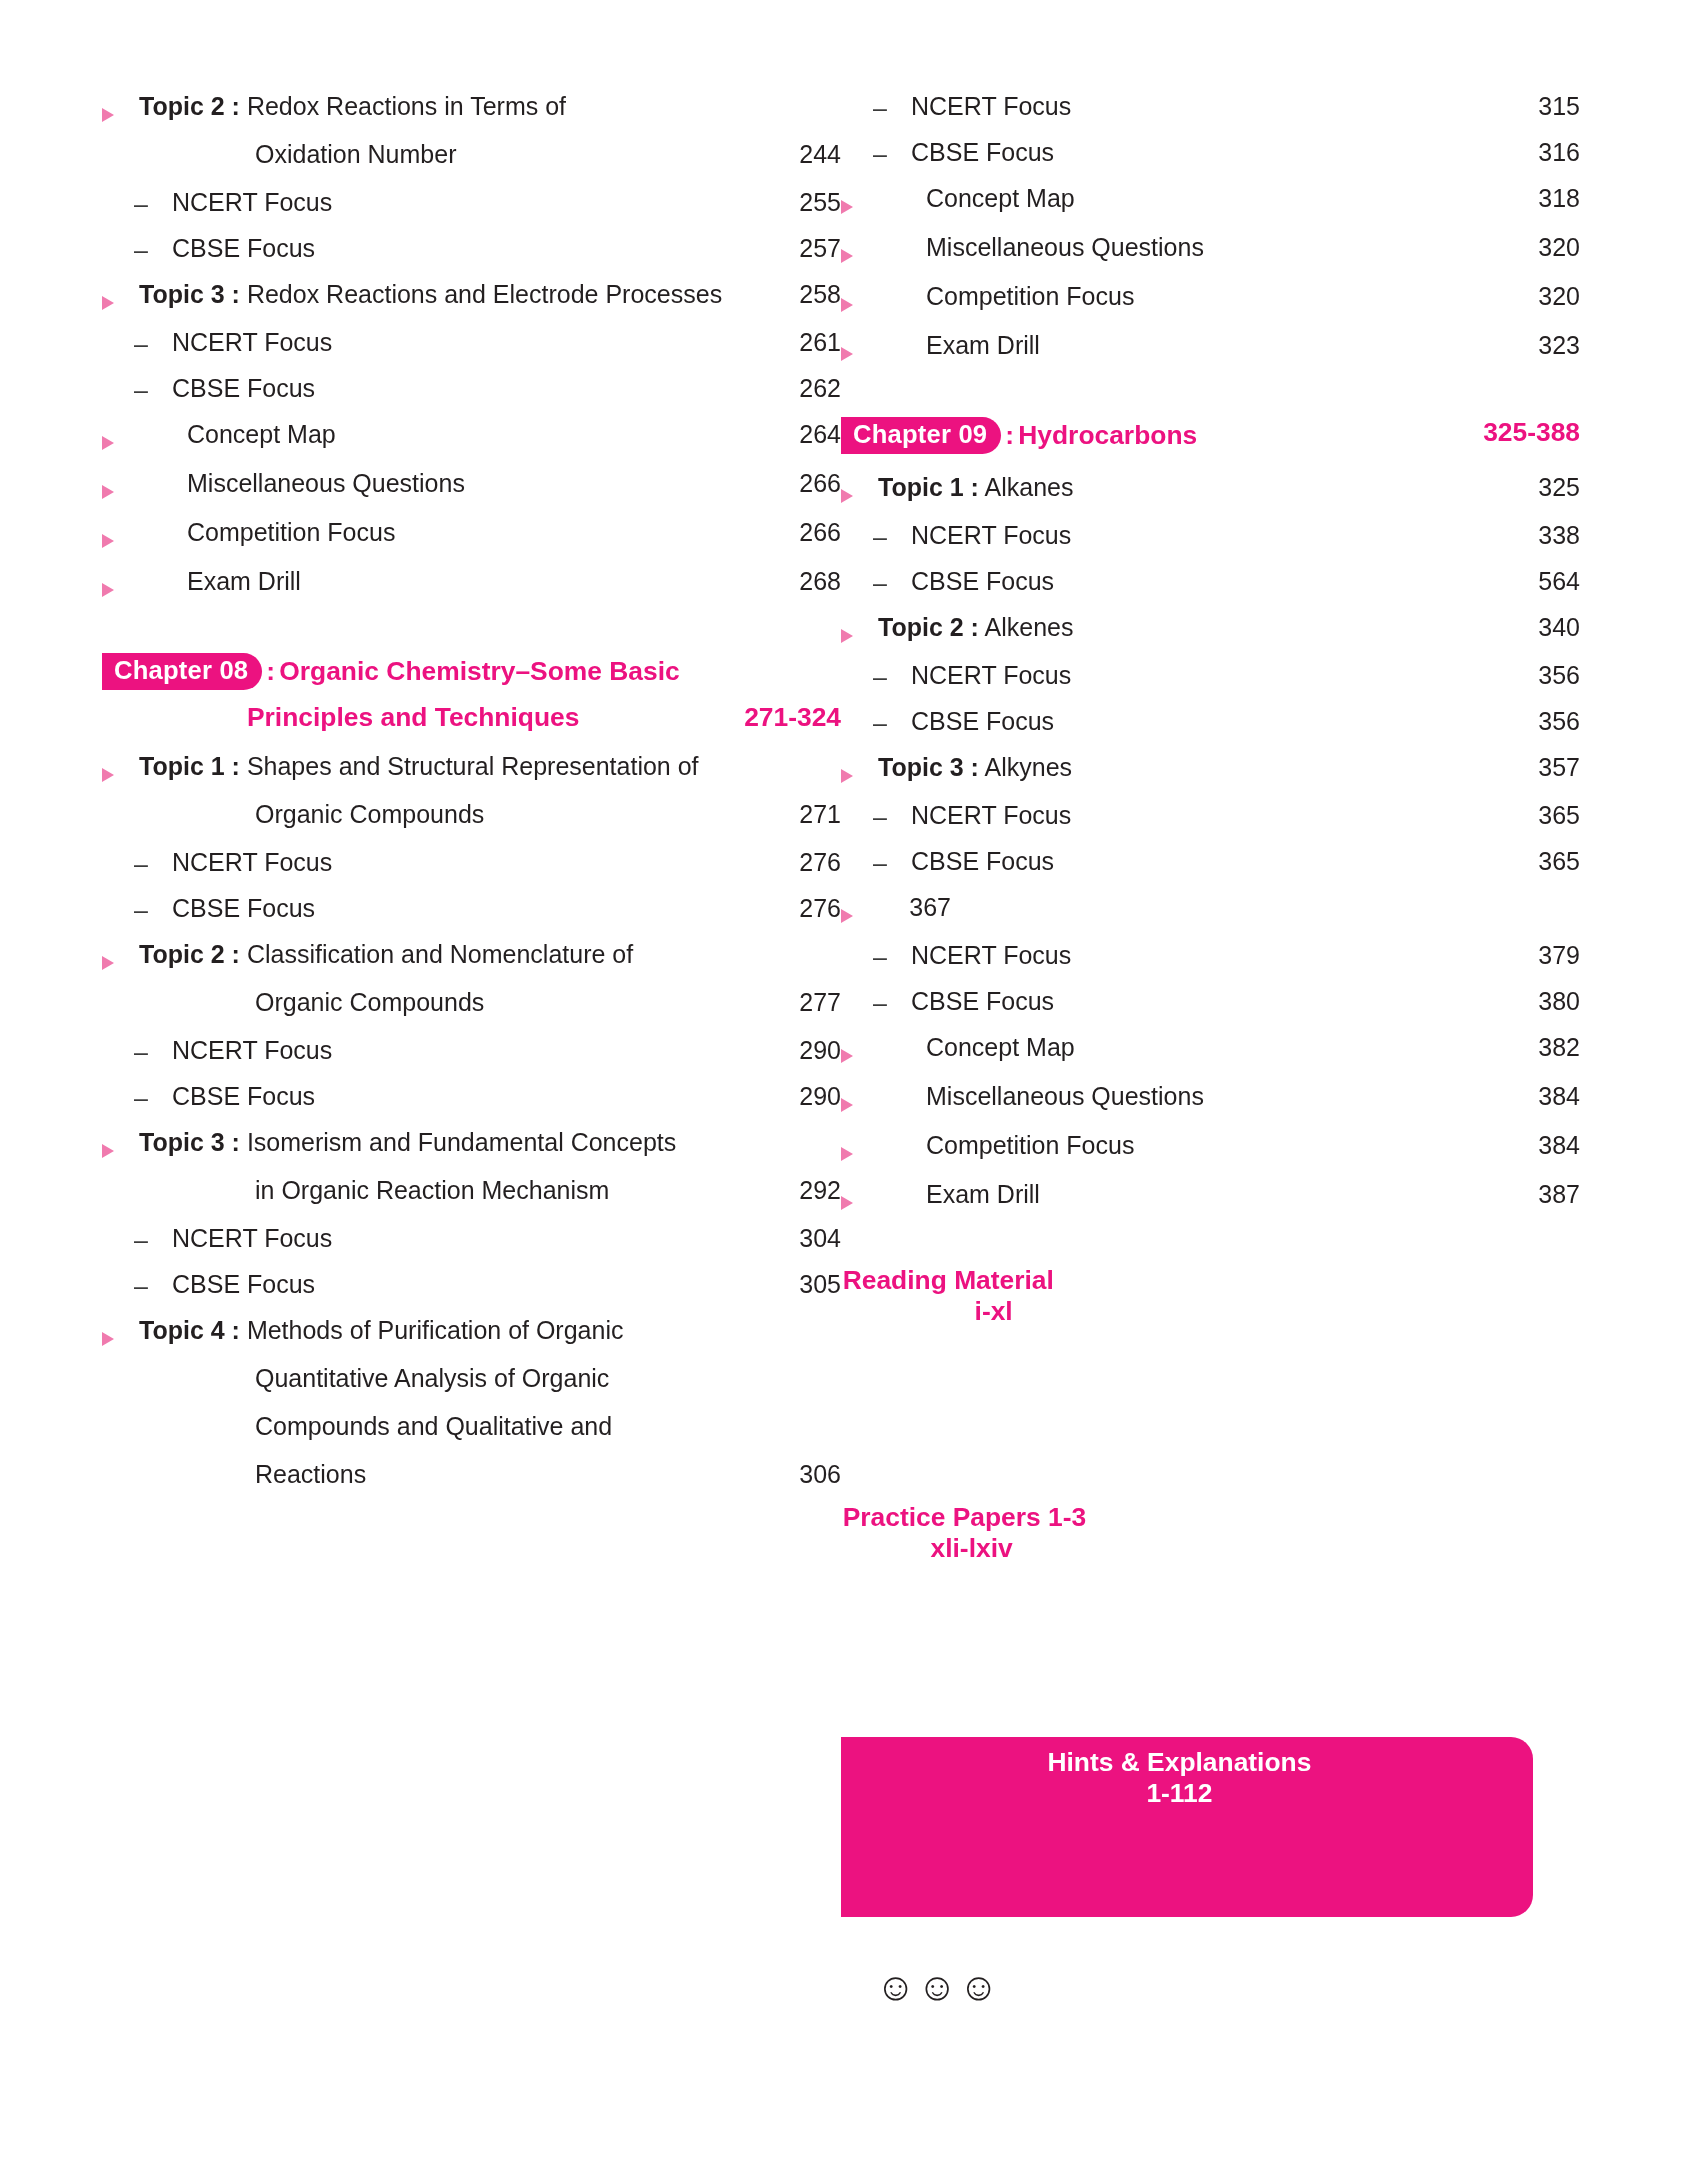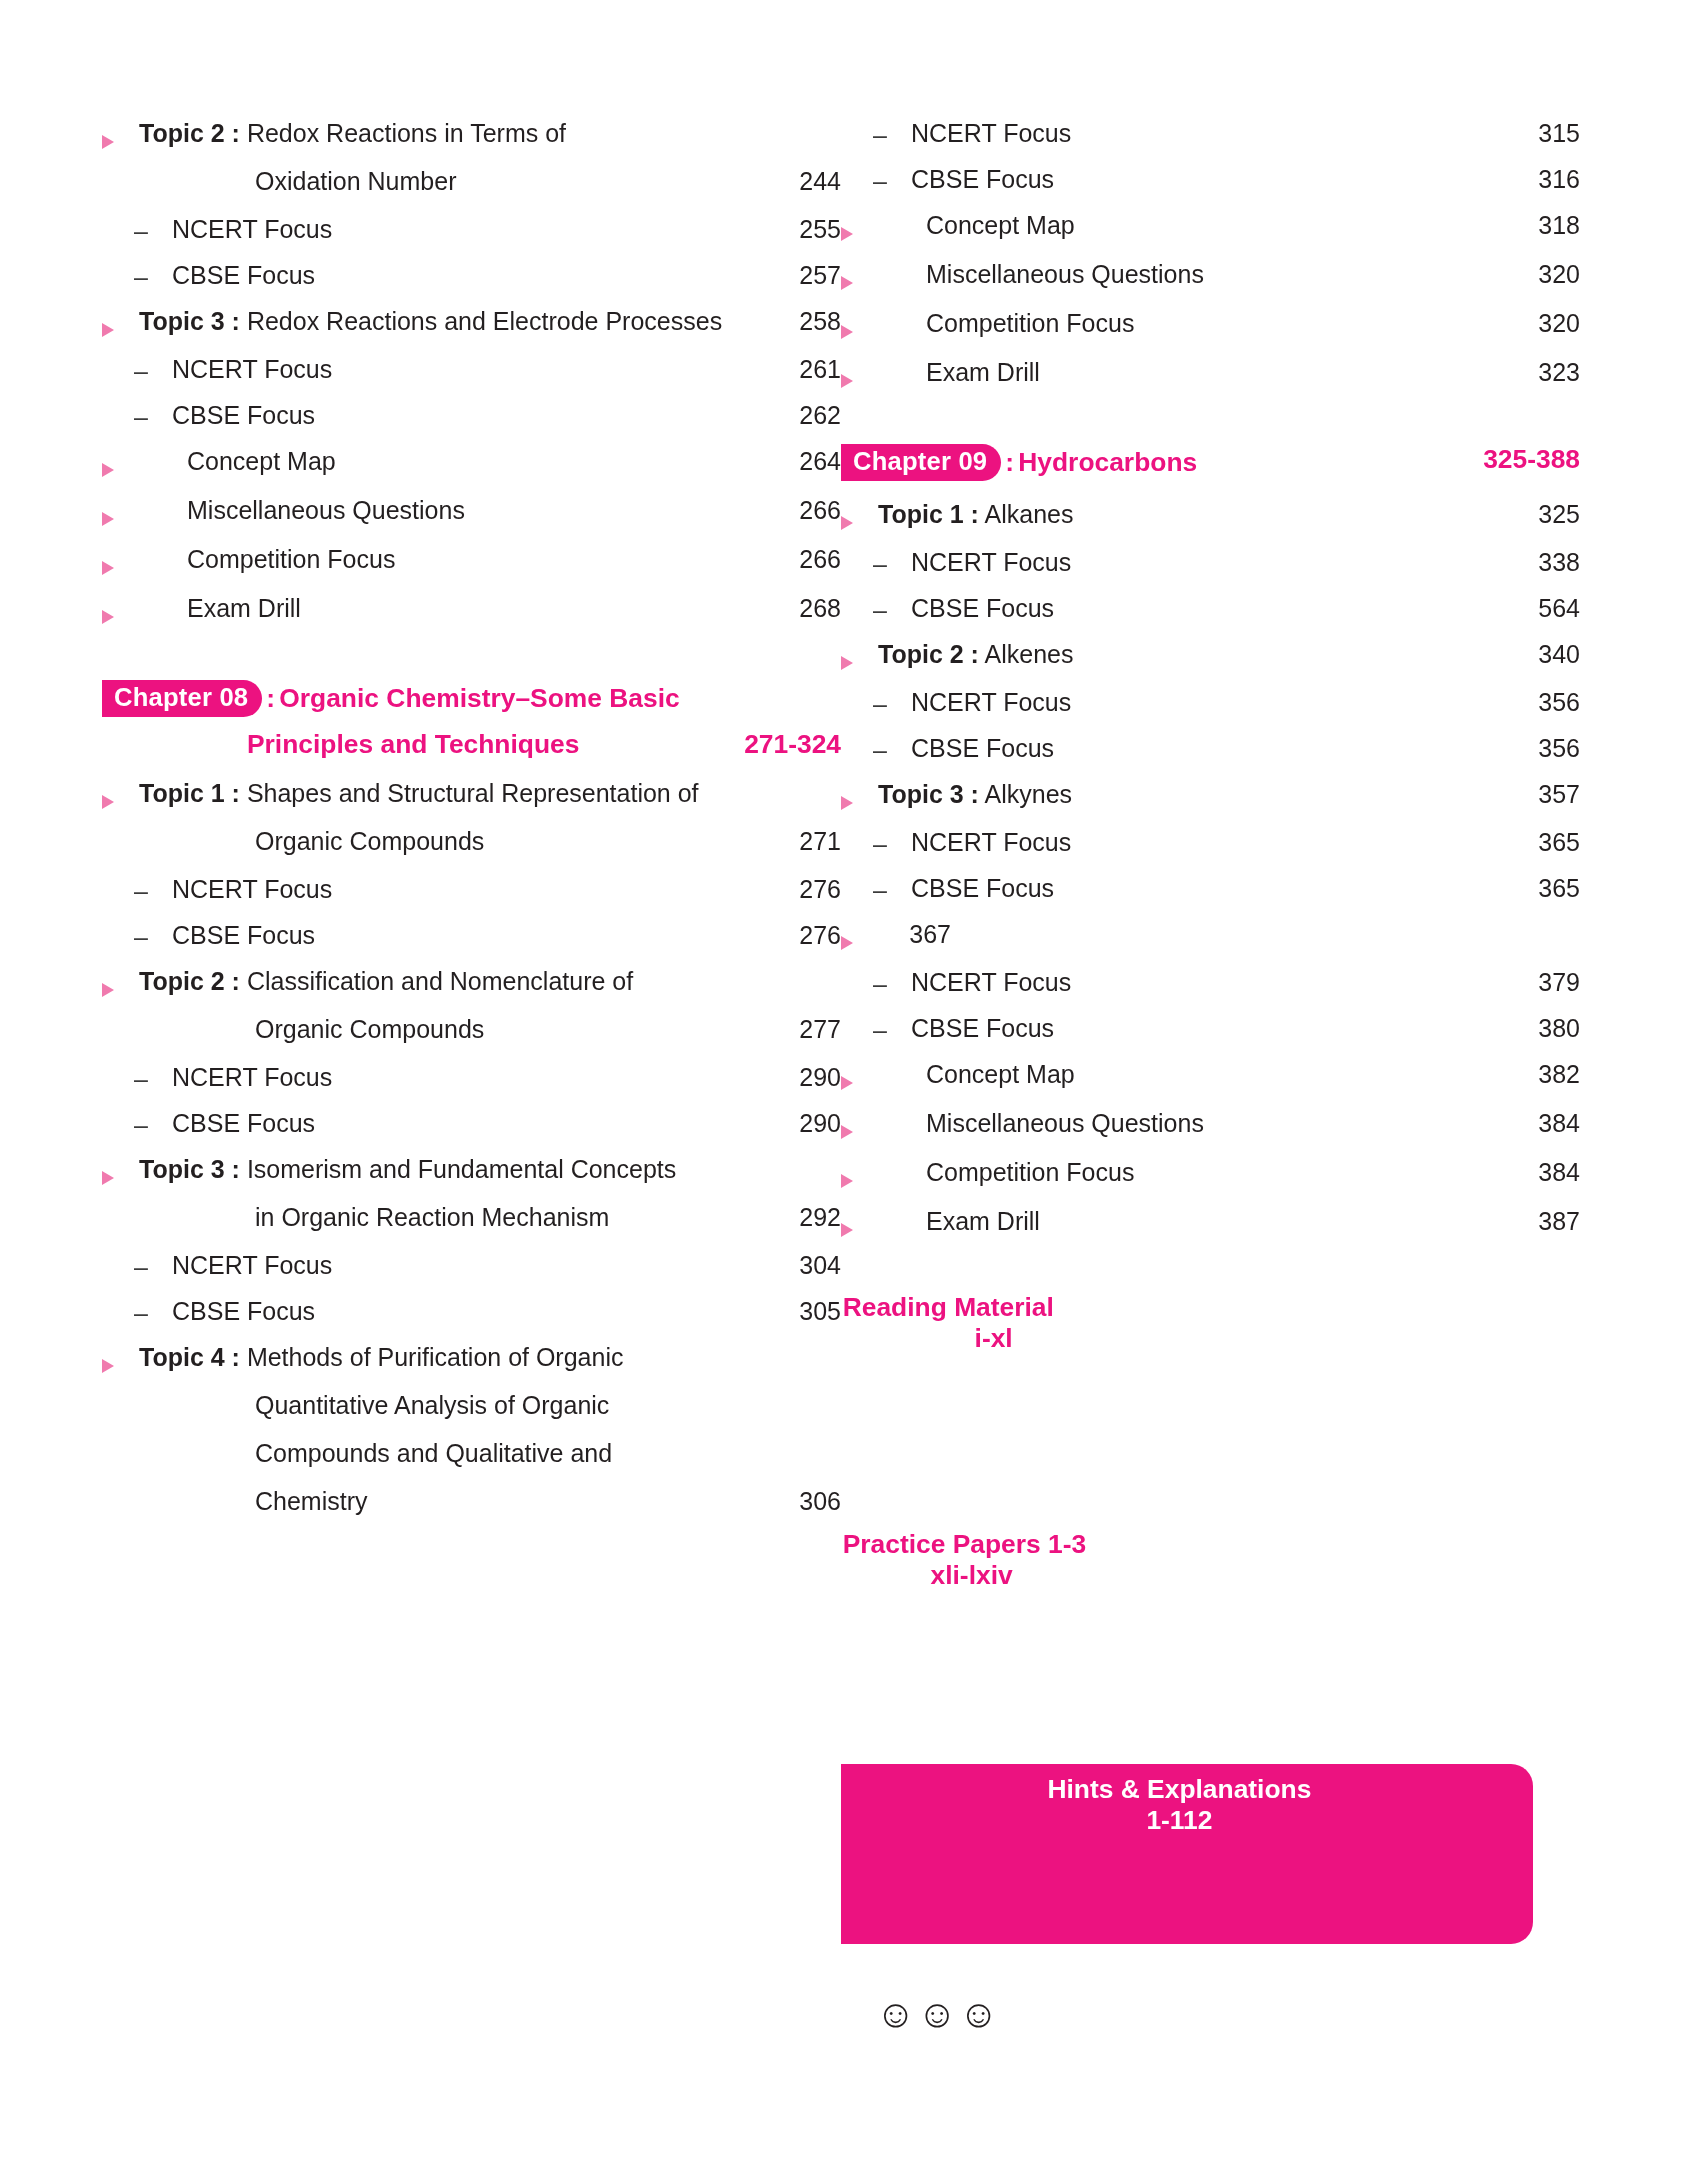--- a/index.html
+++ b/index.html
@@ -21,7 +21,7 @@
     width: 1684px;
     height: 1726px;
     box-sizing: border-box;
-    padding: 119px 102px 0 102px;
+    padding: 92px 102px 0 102px;
   }
   .columns {
     display: flex;

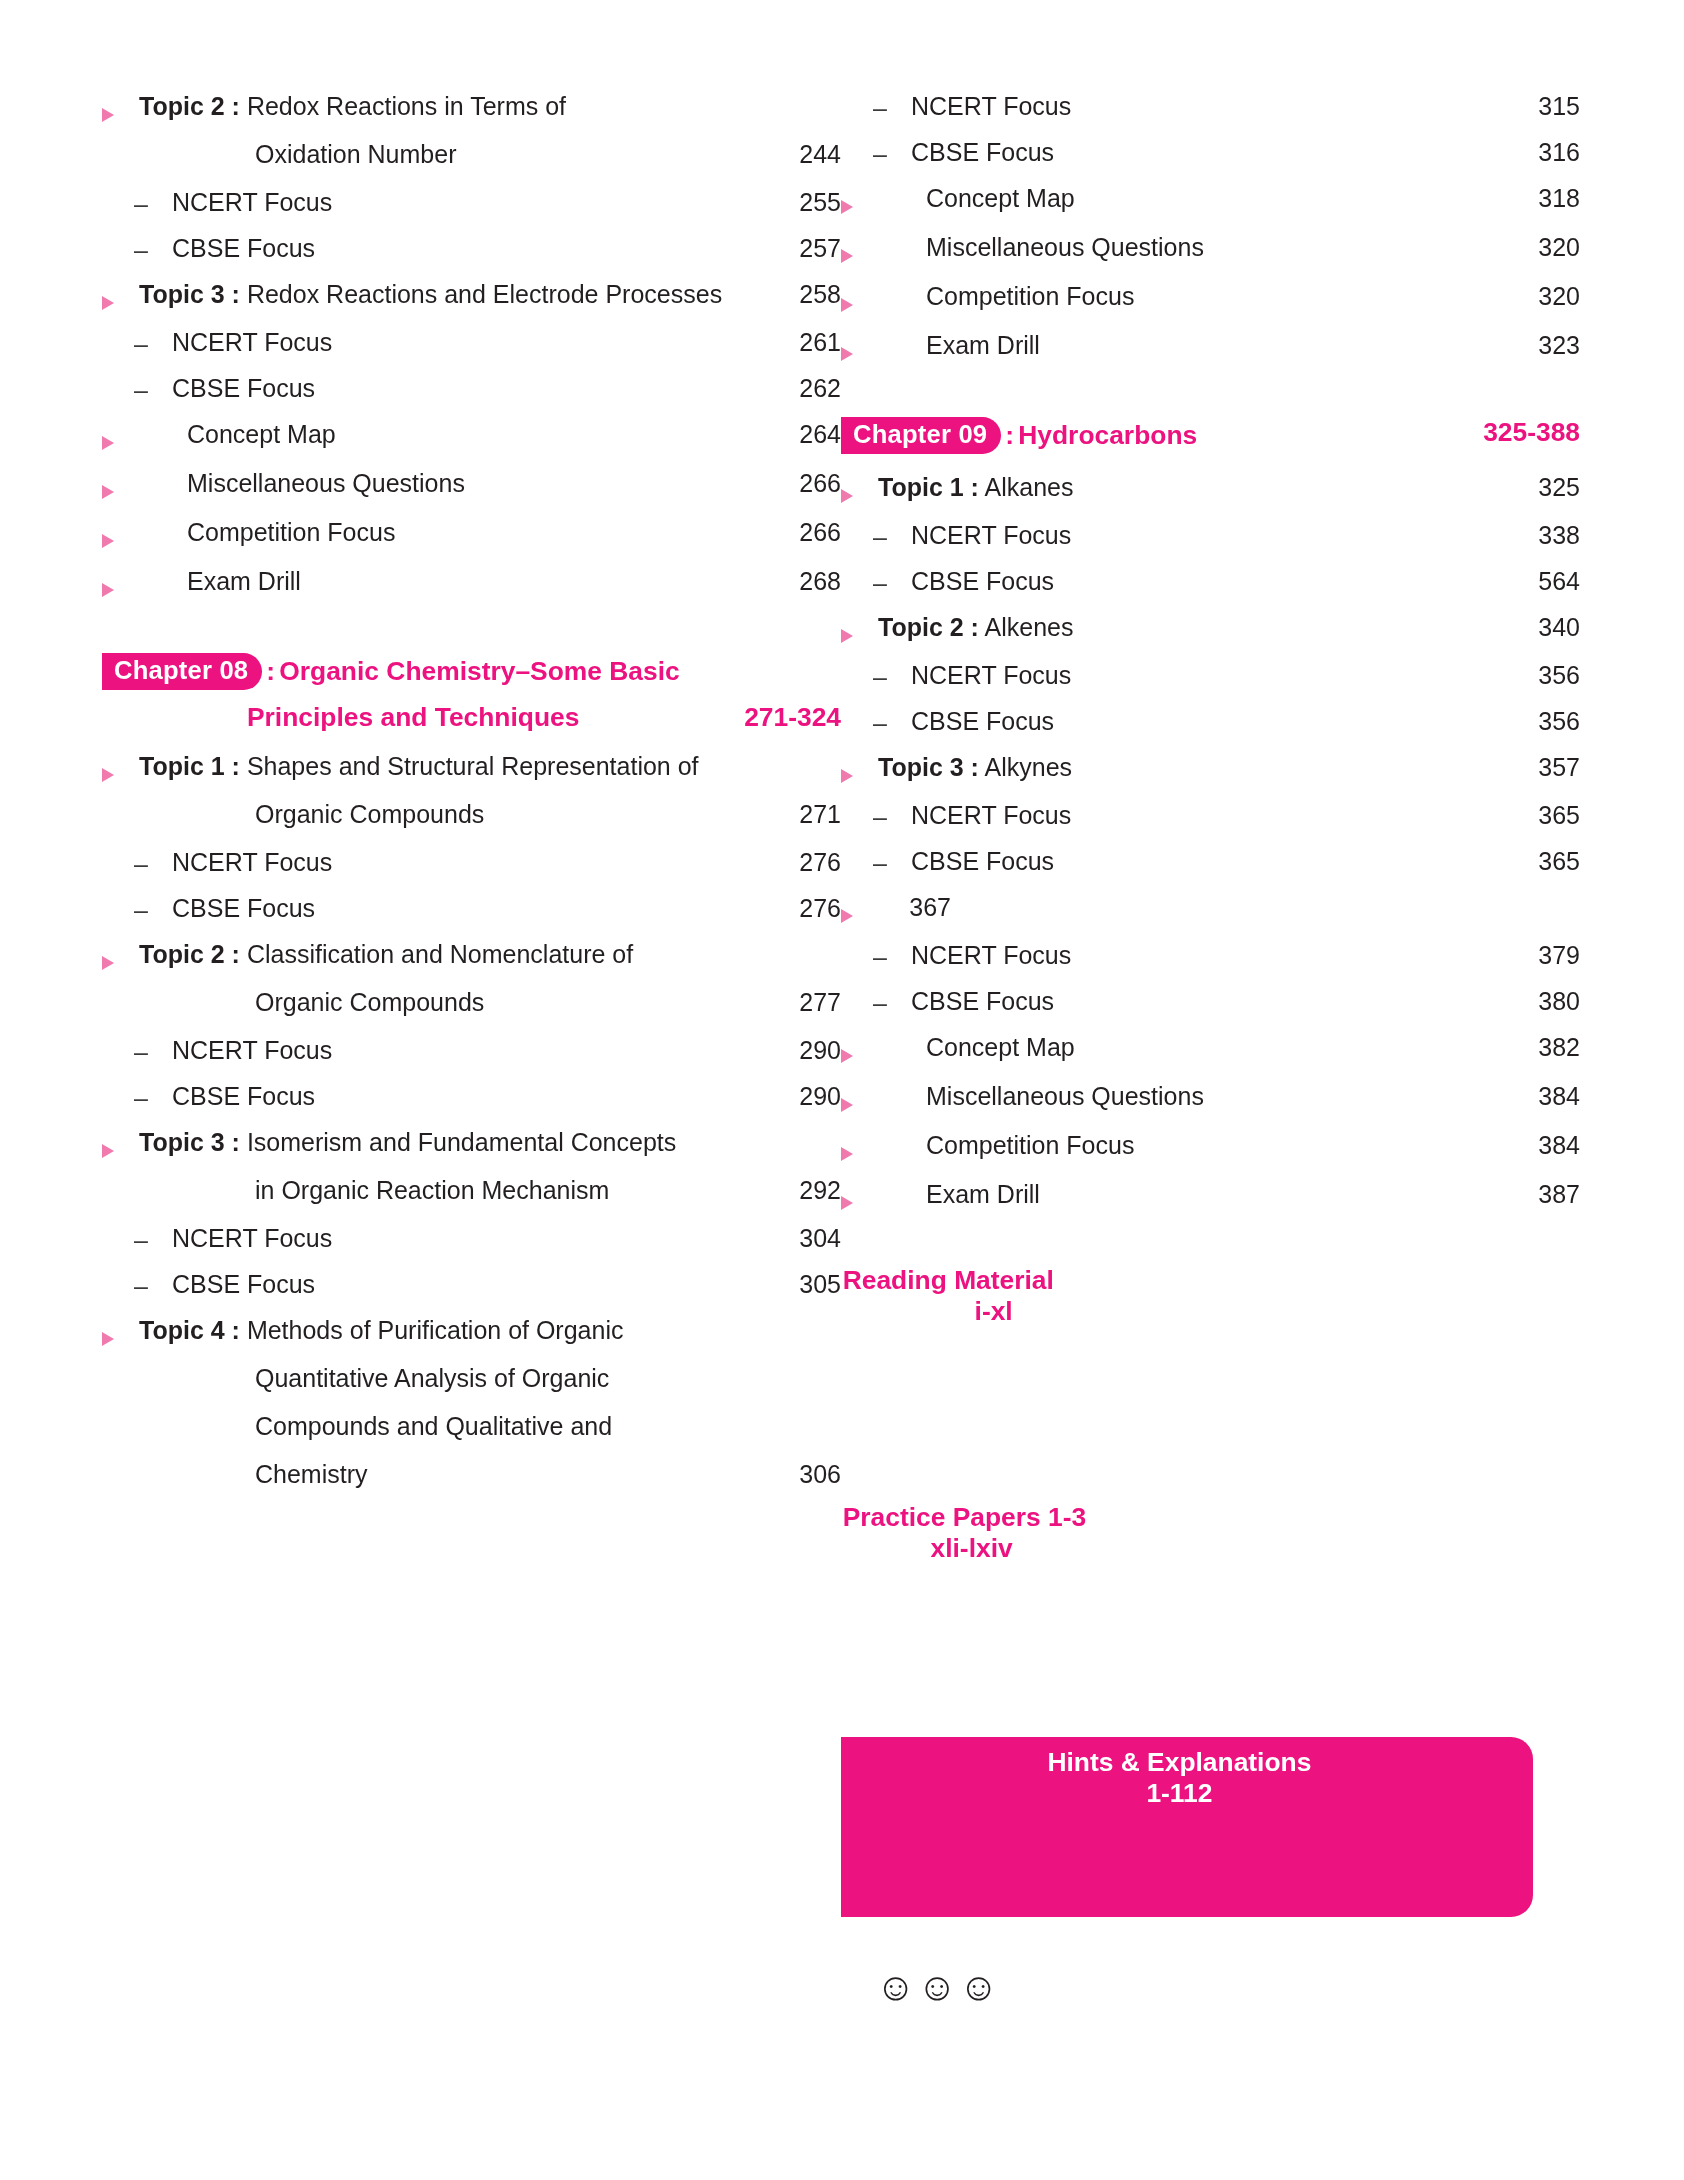--- a/index.html
+++ b/index.html
@@ -355,7 +355,7 @@
           </div>
           <div class="cont">
             <div class="pad"></div>
-            <div class="label">Chemistry</div>
+            <div class="label">Reactions</div>
             <div class="pgno">306</div>
           </div>
         </div>

